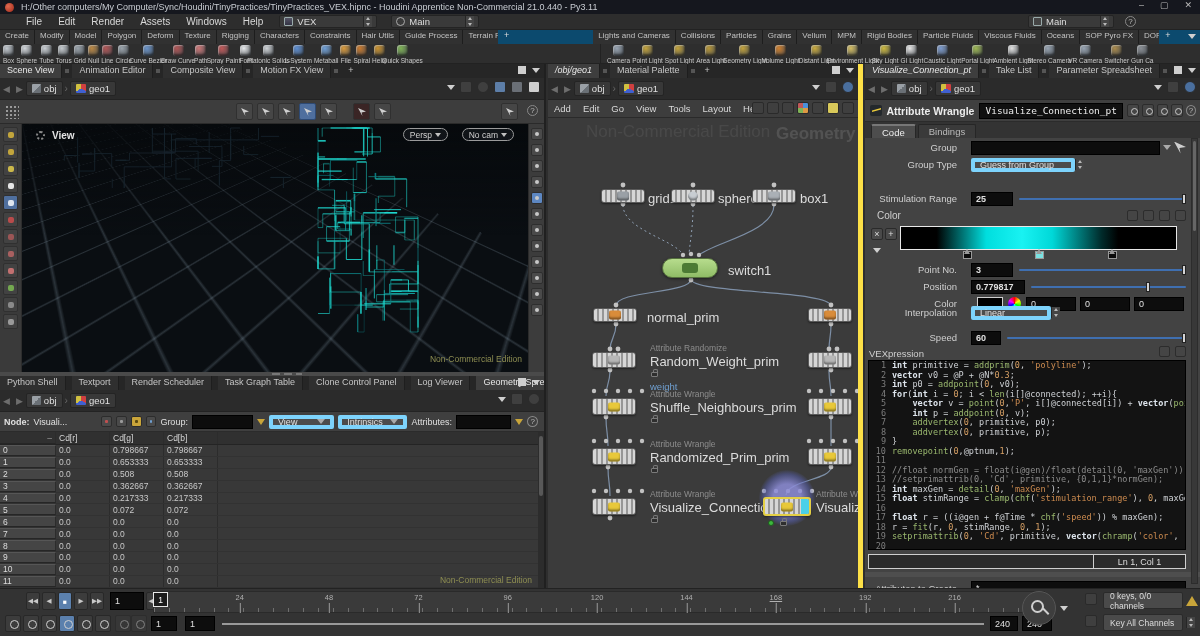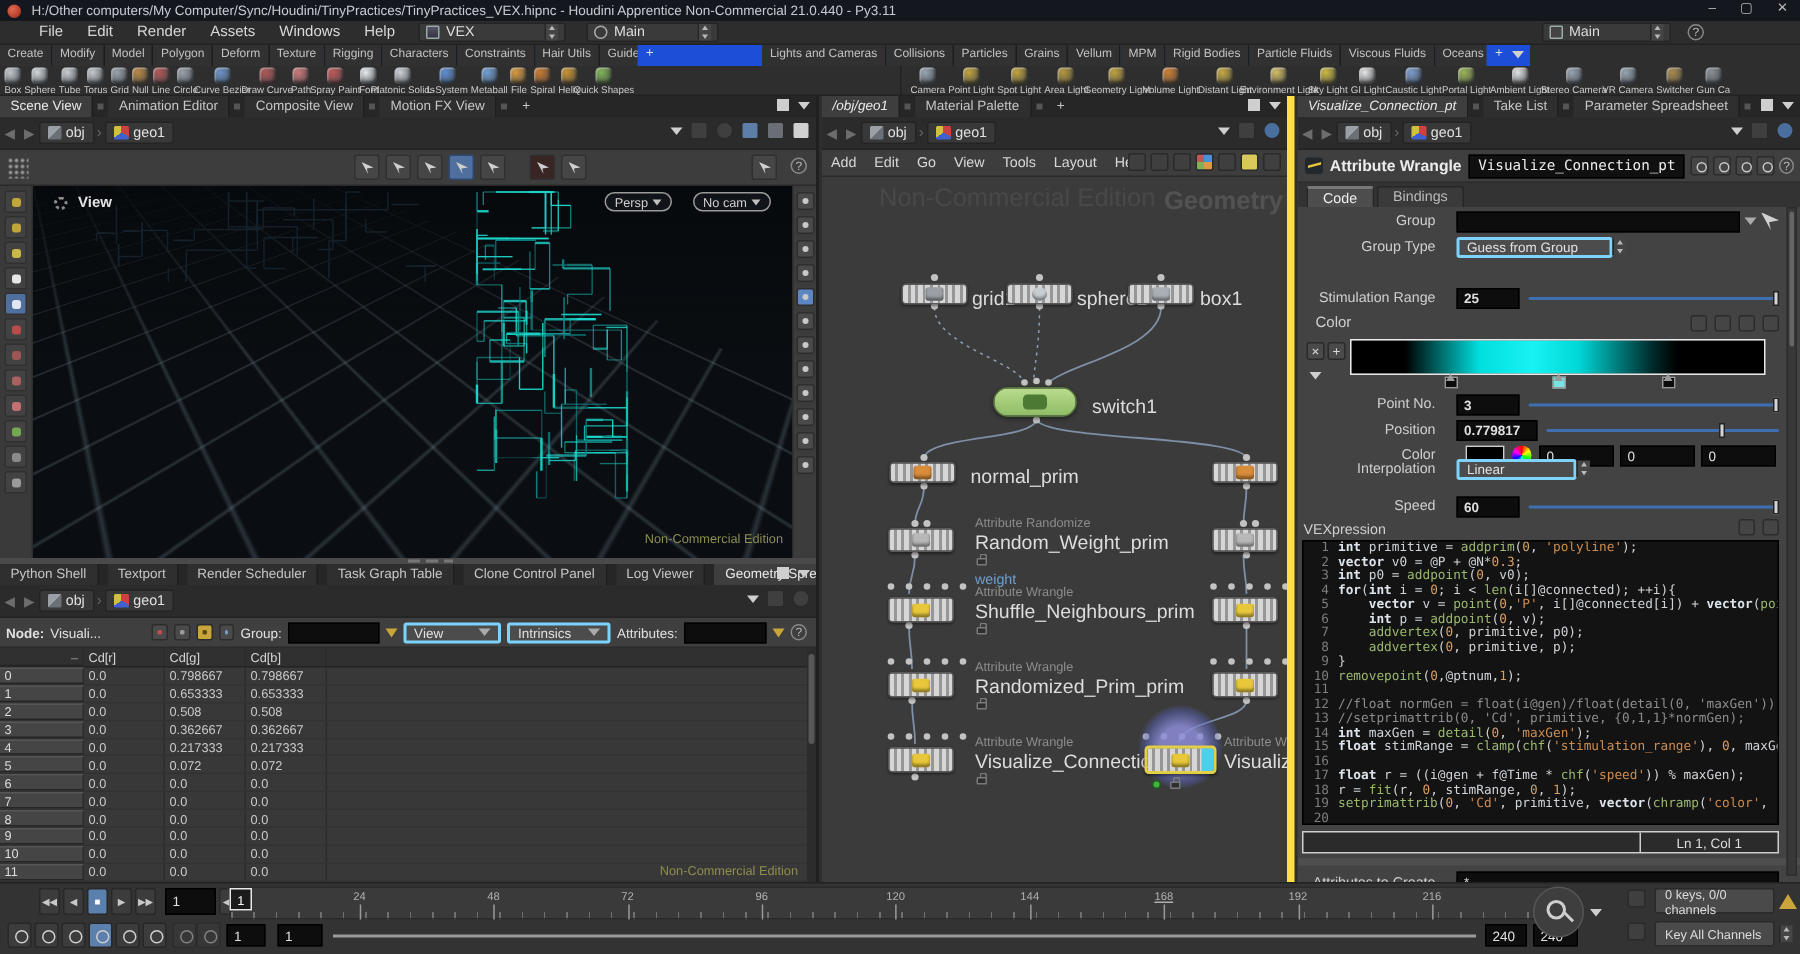--- a/index.html
+++ b/index.html
@@ -18,7 +18,7 @@
 .spin::after{content:"";position:absolute;left:2px;bottom:1px;border-left:2.5px solid transparent;border-right:2.5px solid transparent;border-top:3px solid #b8b8b8}
 .qcircle{width:11px;height:11px;border-radius:50%;border:1px solid #888;color:#bbb;font-size:8px;display:flex;align-items:center;justify-content:center}
 
-.shelftabs{position:absolute;left:0;top:30px;width:1020px;height:14px;background:#1d4ed8;display:flex}
+.shelftabs{position:absolute;left:0;top:30px;width:1200px;height:14px;background:#0c4a6e;display:flex}
 .stgroup{display:flex;height:14px;overflow:hidden}
 .stab{padding:1px 5px 0;background:#313131;border-right:1px solid #1d1d1d;color:#c2c2c2;font-size:8px;white-space:nowrap}
 .stplus{padding:0 6px;color:#ddd;font-size:9px}

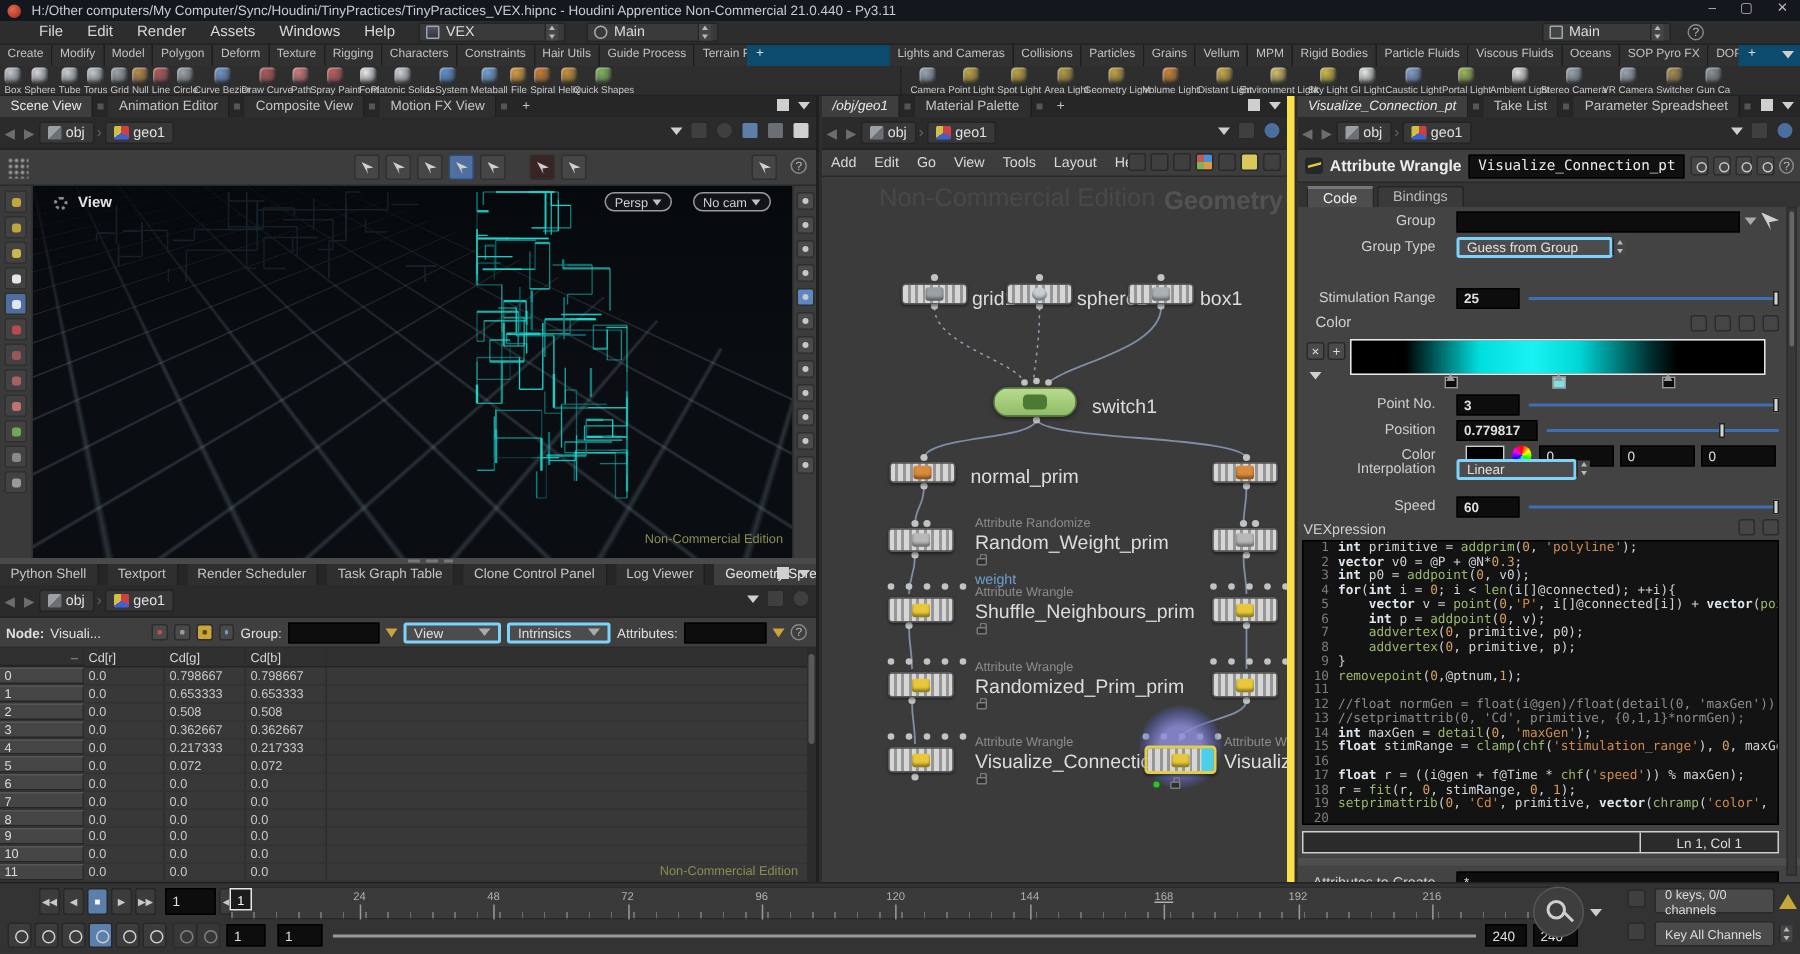--- a/index.html
+++ b/index.html
@@ -77,7 +77,7 @@
 .ssico{width:11px;height:11px;border-radius:2px;border:1px solid #2c2c2c;background:#4a4a4a;position:relative}
 .ssico::after{content:"";position:absolute;inset:3px;border-radius:1px;background:var(--c,#b0b0b0)}
 .fld{background:#0d0d0d;border:1px solid #000;color:#e0e0e0;font-size:9px;display:flex;align-items:center;padding:0 4px;height:14px}
-.dd{background:#4c4c4c;border:2px solid #7dd3fc;border-radius:2px;color:#e0e0e0;font-size:9px;display:flex;align-items:center;height:14px;padding:0 5px;justify-content:space-between}
+.dd{background:#4c4c4c;border:4px solid #7dd3fc;border-radius:2px;color:#e0e0e0;font-size:9px;display:flex;align-items:center;height:14px;padding:0 5px;justify-content:space-between}
 .funnel{width:0;height:0;border-left:4px solid transparent;border-right:4px solid transparent;border-top:6px solid #c9a53a}
 .sstable{position:absolute;left:0;top:368px;right:6px;bottom:0;background:#383838;font-size:8.5px}
 .throw{display:flex;height:13px;background:#303030;border-bottom:1px solid #242424;color:#d8d8d8}

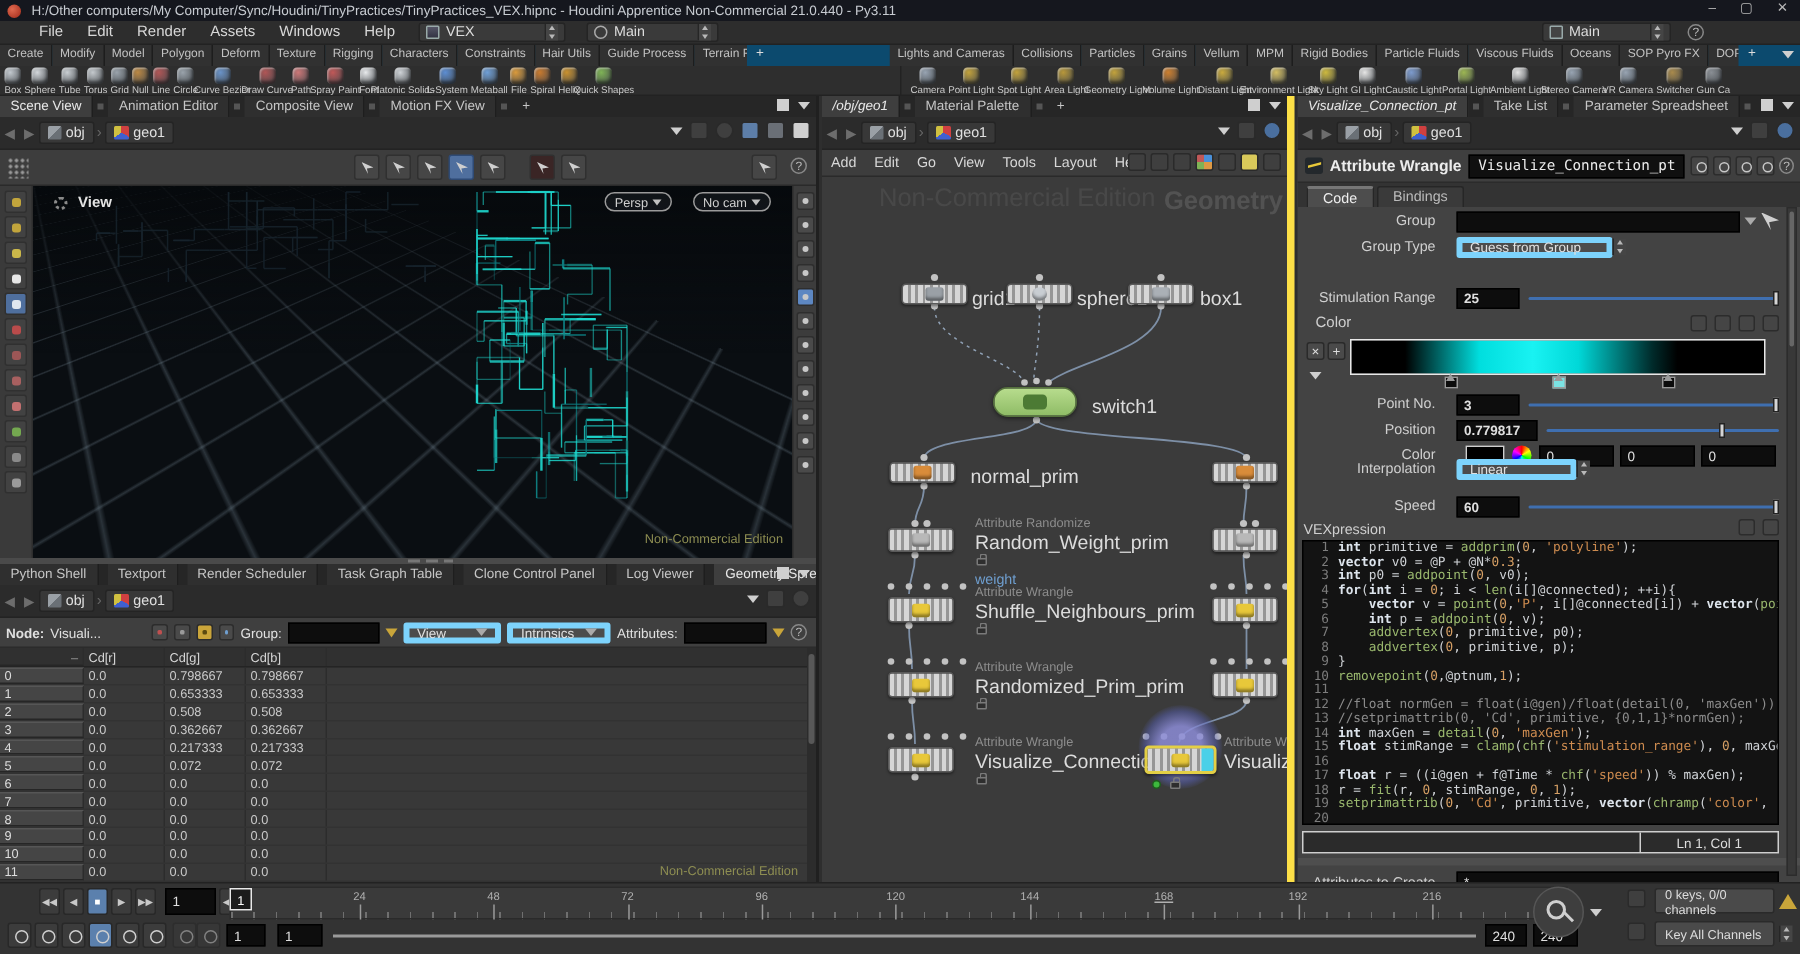--- a/index.html
+++ b/index.html
@@ -1371,7 +1371,7 @@
       </div>
       <div class="prow" style="top:192px">
         <span class="plab">Speed</span>
-        <span class="fld" style="width:42px;font-weight:bold">60</span>
+        <span class="fld" style="width:30px;font-weight:bold">60</span>
         <span class="sl">
             <span class="h" style="right:0"></span>
           </span>

